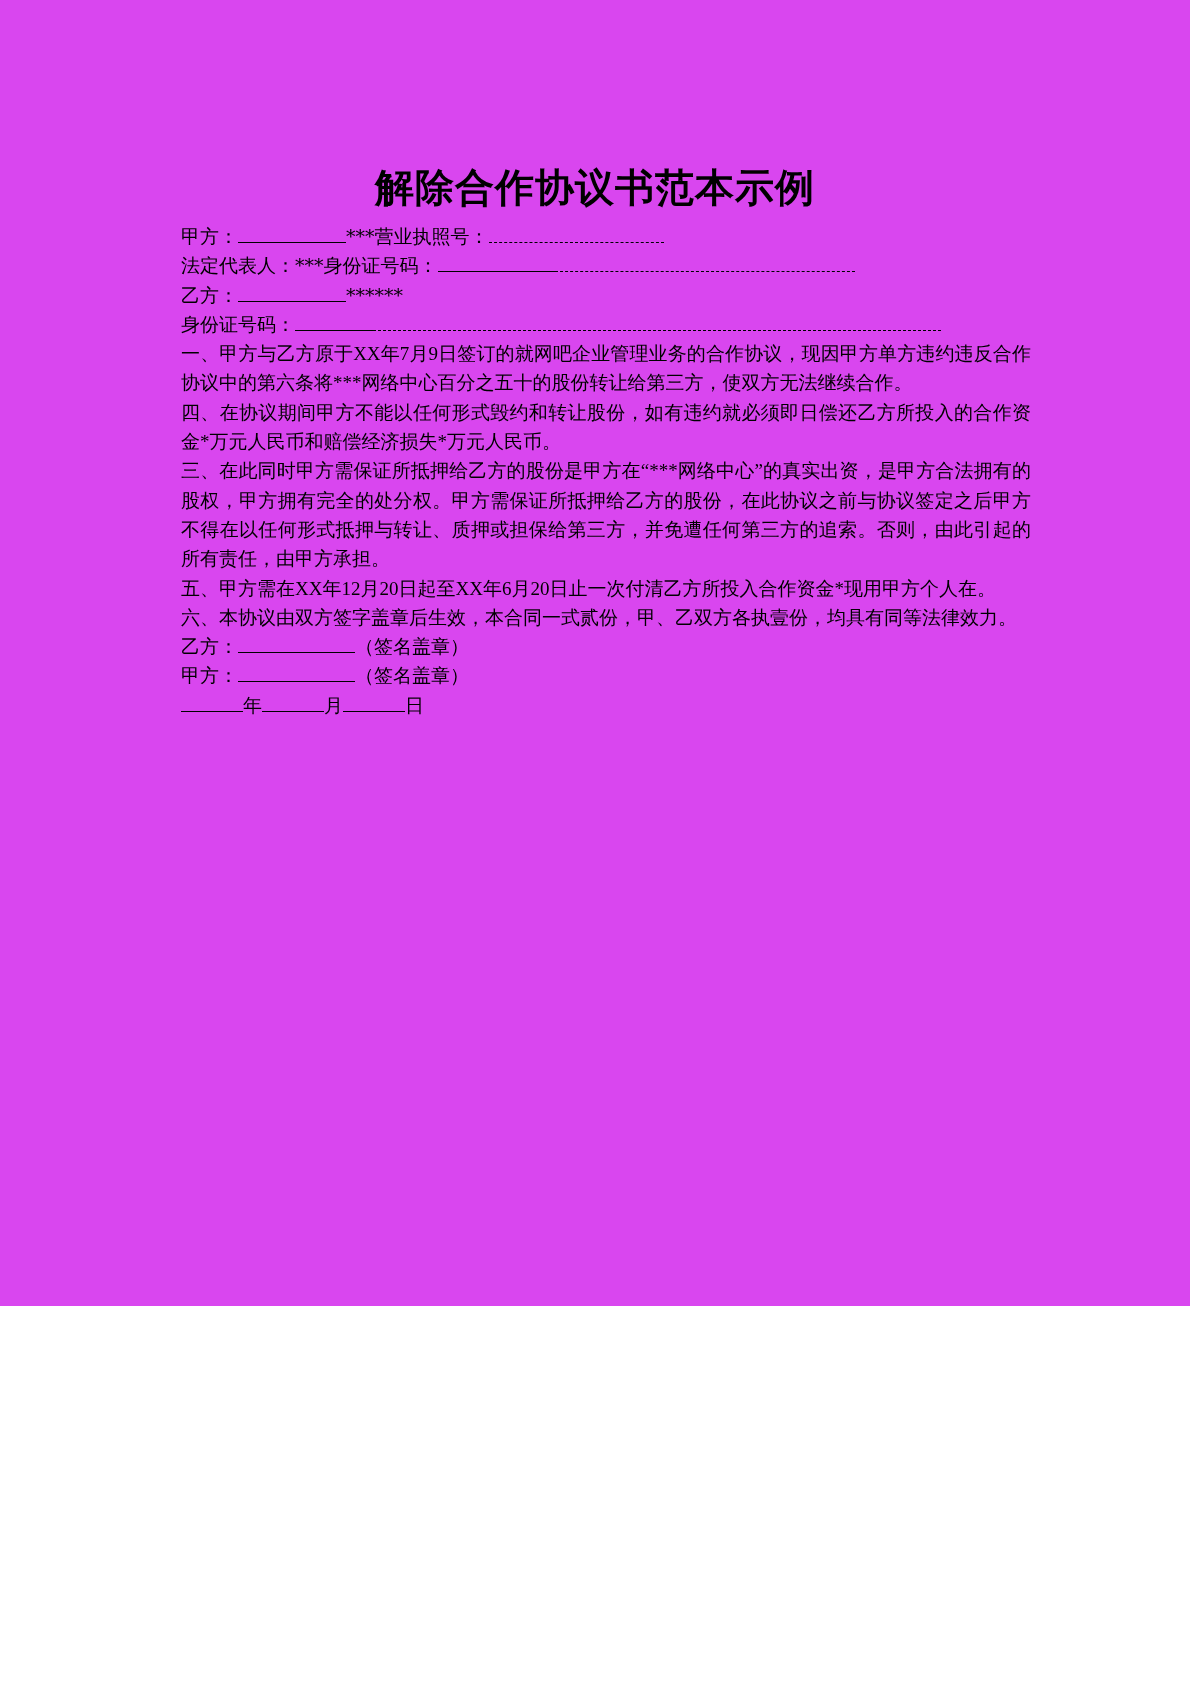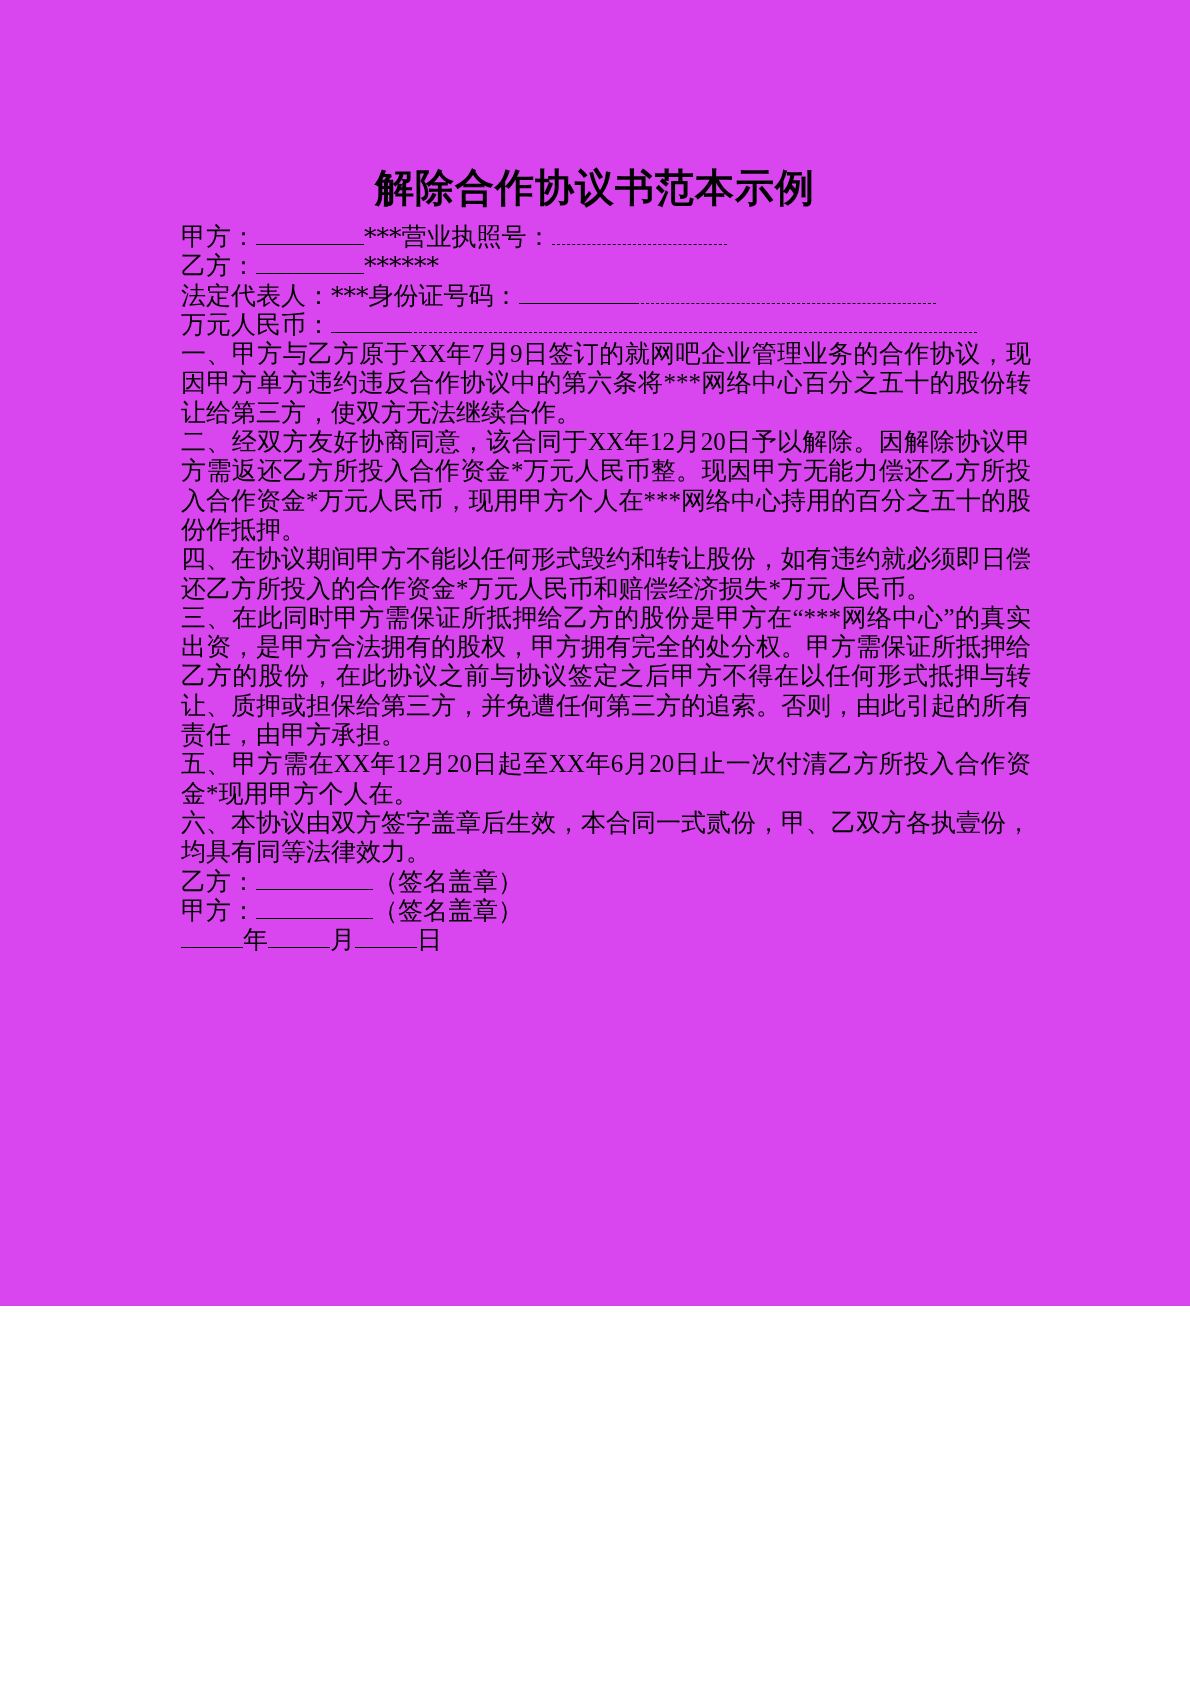--- a/index.html
+++ b/index.html
@@ -41,7 +41,7 @@
     left: 181px;
     top: 222px;
     width: 850px;
-    font-size: 25px;
+    font-size: 19px;
     line-height: 29.3px;
   }
   .line {

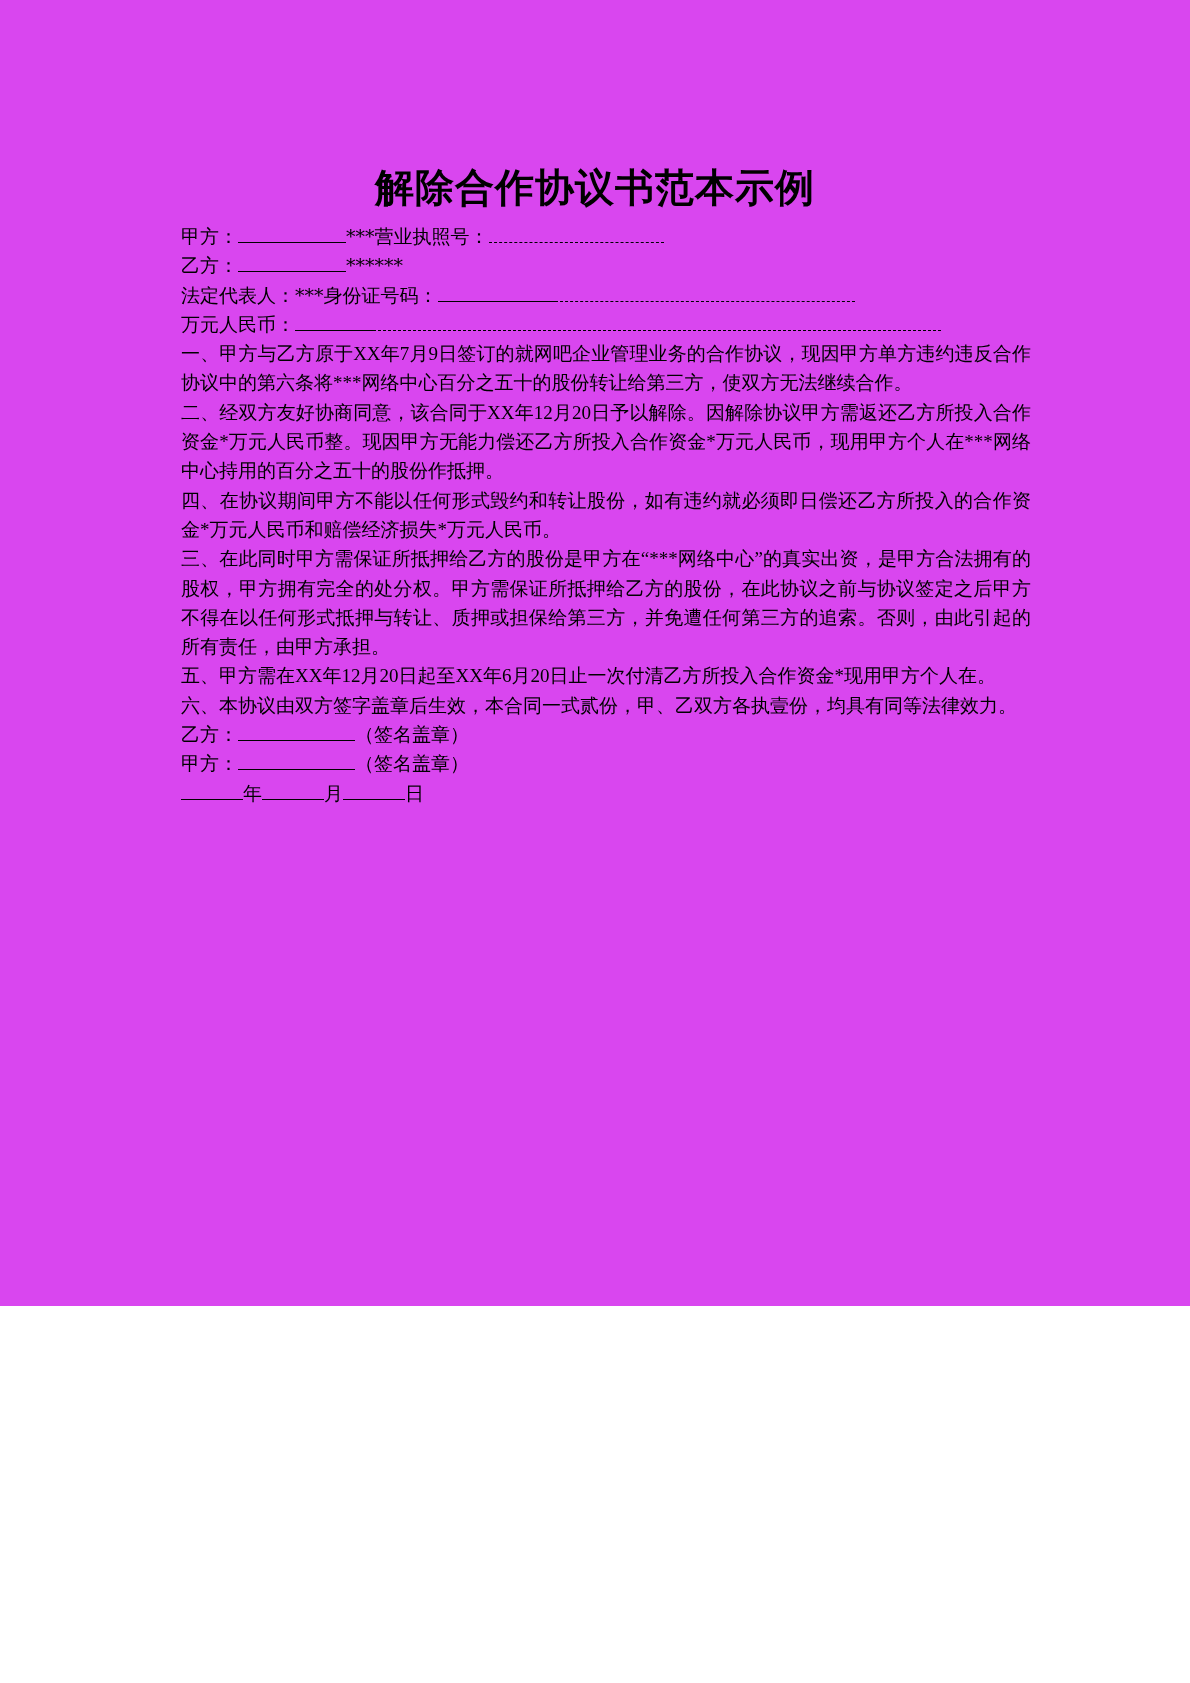--- a/index.html
+++ b/index.html
@@ -81,11 +81,11 @@
     </p>
 
     <p class="line">
-      <span>乙方：</span><span class="blank" style="width:108px"></span><span>******</span>
+      <span>法定代表人：***身份证号码：</span><span class="blank" style="width:117px"></span><span class="dashes" style="width:300px"></span>
     </p>
 
     <p class="line">
-      <span>法定代表人：***身份证号码：</span><span class="blank" style="width:117px"></span><span class="dashes" style="width:300px"></span>
+      <span>乙方：</span><span class="blank" style="width:108px"></span><span>******</span>
     </p>
 
     <p class="line">

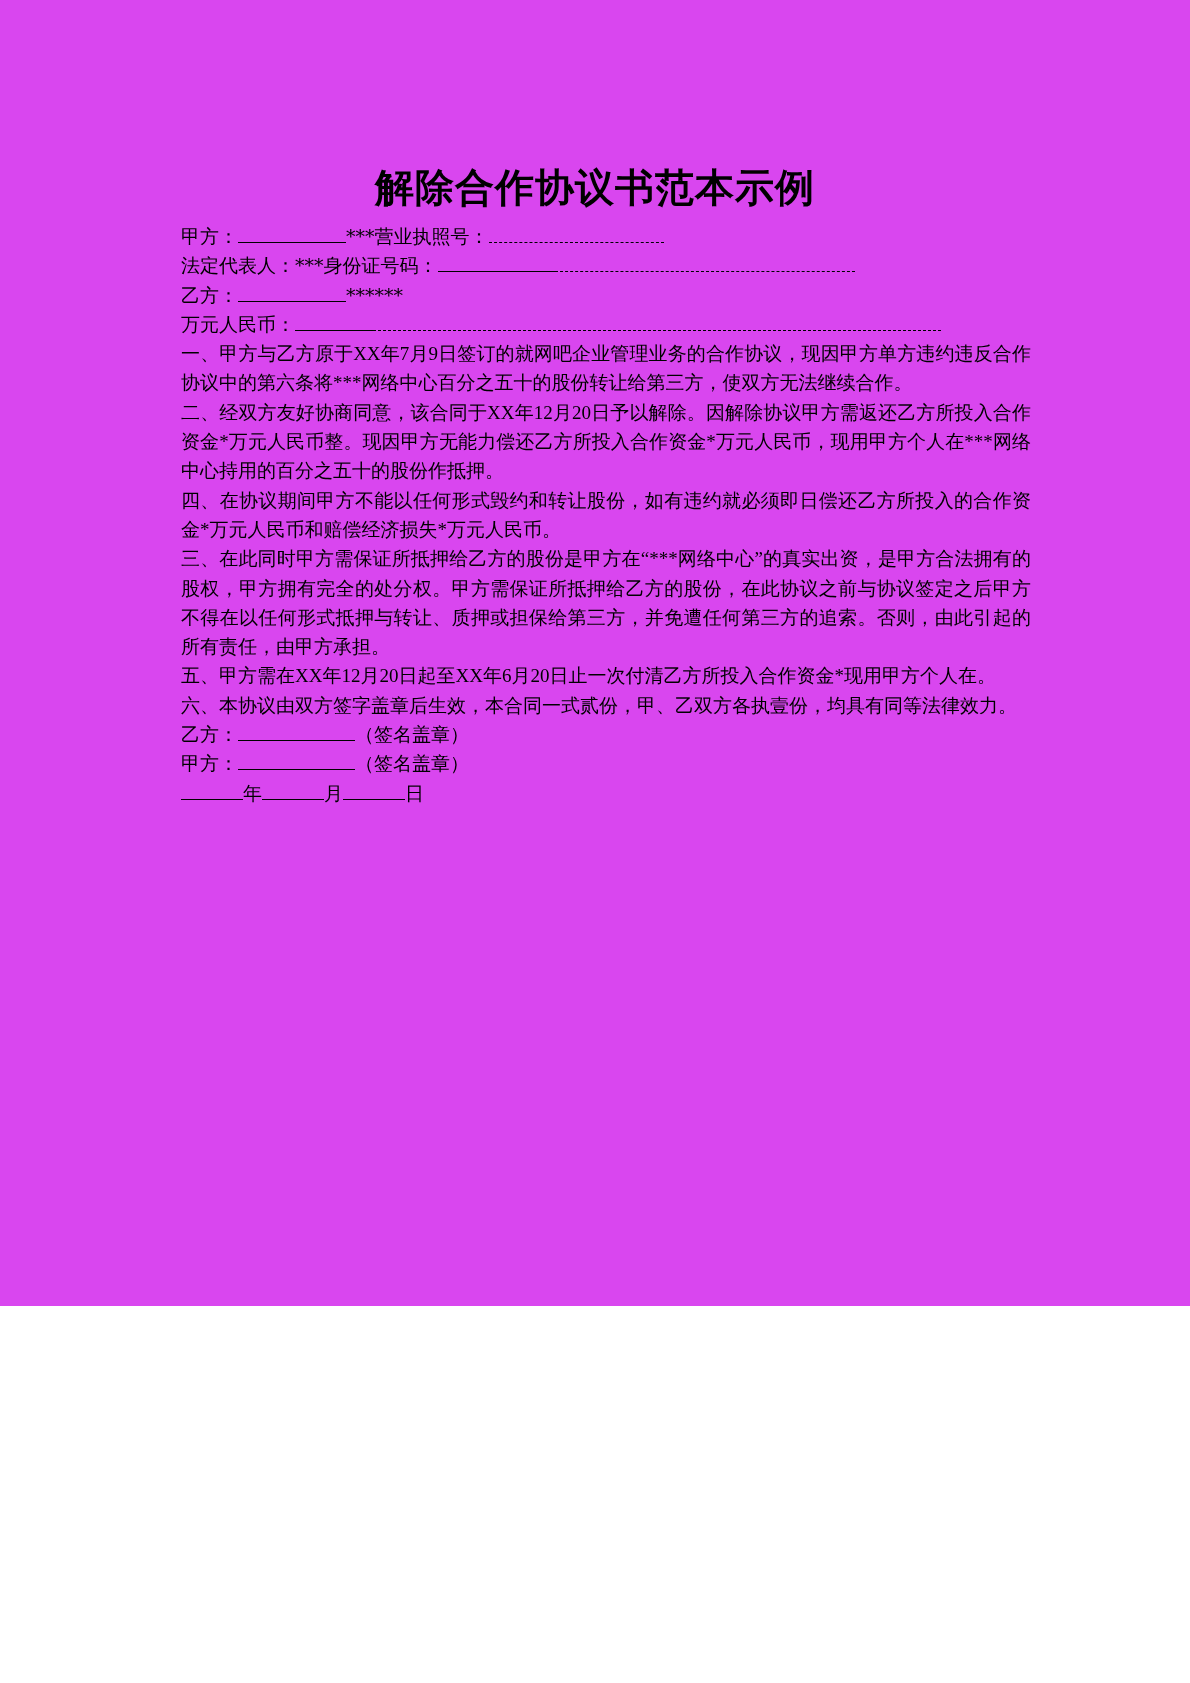--- a/index.html
+++ b/index.html
@@ -89,7 +89,7 @@
     </p>
 
     <p class="line">
-      <span>万元人民币：</span><span class="blank" style="width:78px"></span><span class="dashes" style="width:568px"></span>
+      <span>身份证号码：</span><span class="blank" style="width:78px"></span><span class="dashes" style="width:568px"></span>
     </p>
 
     <p class="para">一、甲方与乙方原于XX年7月9日签订的就网吧企业管理业务的合作协议，现因甲方单方违约违反合作协议中的第六条将***网络中心百分之五十的股份转让给第三方，使双方无法继续合作。</p>

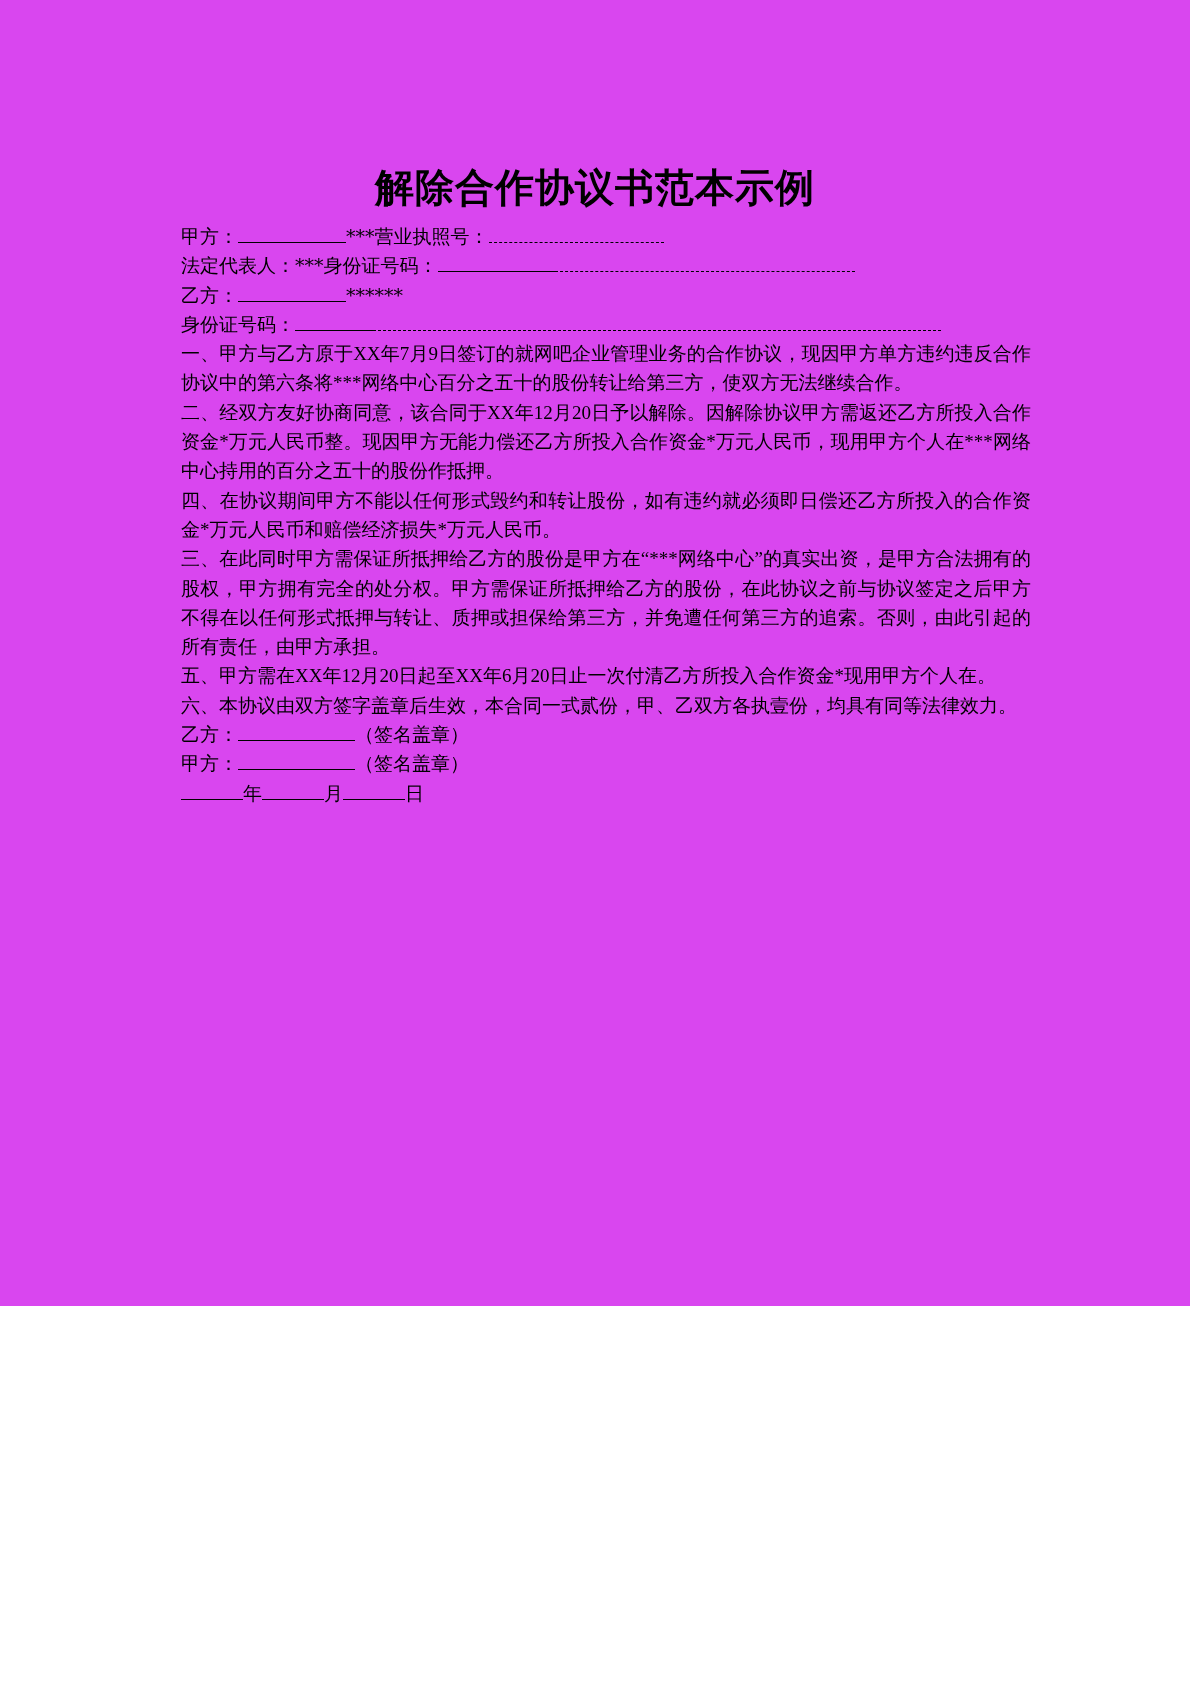--- a/index.html
+++ b/index.html
@@ -93,7 +93,6 @@
     </p>
 
     <p class="para">一、甲方与乙方原于XX年7月9日签订的就网吧企业管理业务的合作协议，现因甲方单方违约违反合作协议中的第六条将***网络中心百分之五十的股份转让给第三方，使双方无法继续合作。</p>
-    <p class="para">二、经双方友好协商同意，该合同于XX年12月20日予以解除。因解除协议甲方需返还乙方所投入合作资金*万元人民币整。现因甲方无能力偿还乙方所投入合作资金*万元人民币，现用甲方个人在***网络中心持用的百分之五十的股份作抵押。</p>
     <p class="para">四、在协议期间甲方不能以任何形式毁约和转让股份，如有违约就必须即日偿还乙方所投入的合作资金*万元人民币和赔偿经济损失*万元人民币。</p>
     <p class="para">三、在此同时甲方需保证所抵押给乙方的股份是甲方在“***网络中心”的真实出资，是甲方合法拥有的股权，甲方拥有完全的处分权。甲方需保证所抵押给乙方的股份，在此协议之前与协议签定之后甲方不得在以任何形式抵押与转让、质押或担保给第三方，并免遭任何第三方的追索。否则，由此引起的所有责任，由甲方承担。</p>
     <p class="para">五、甲方需在XX年12月20日起至XX年6月20日止一次付清乙方所投入合作资金*现用甲方个人在。</p>

